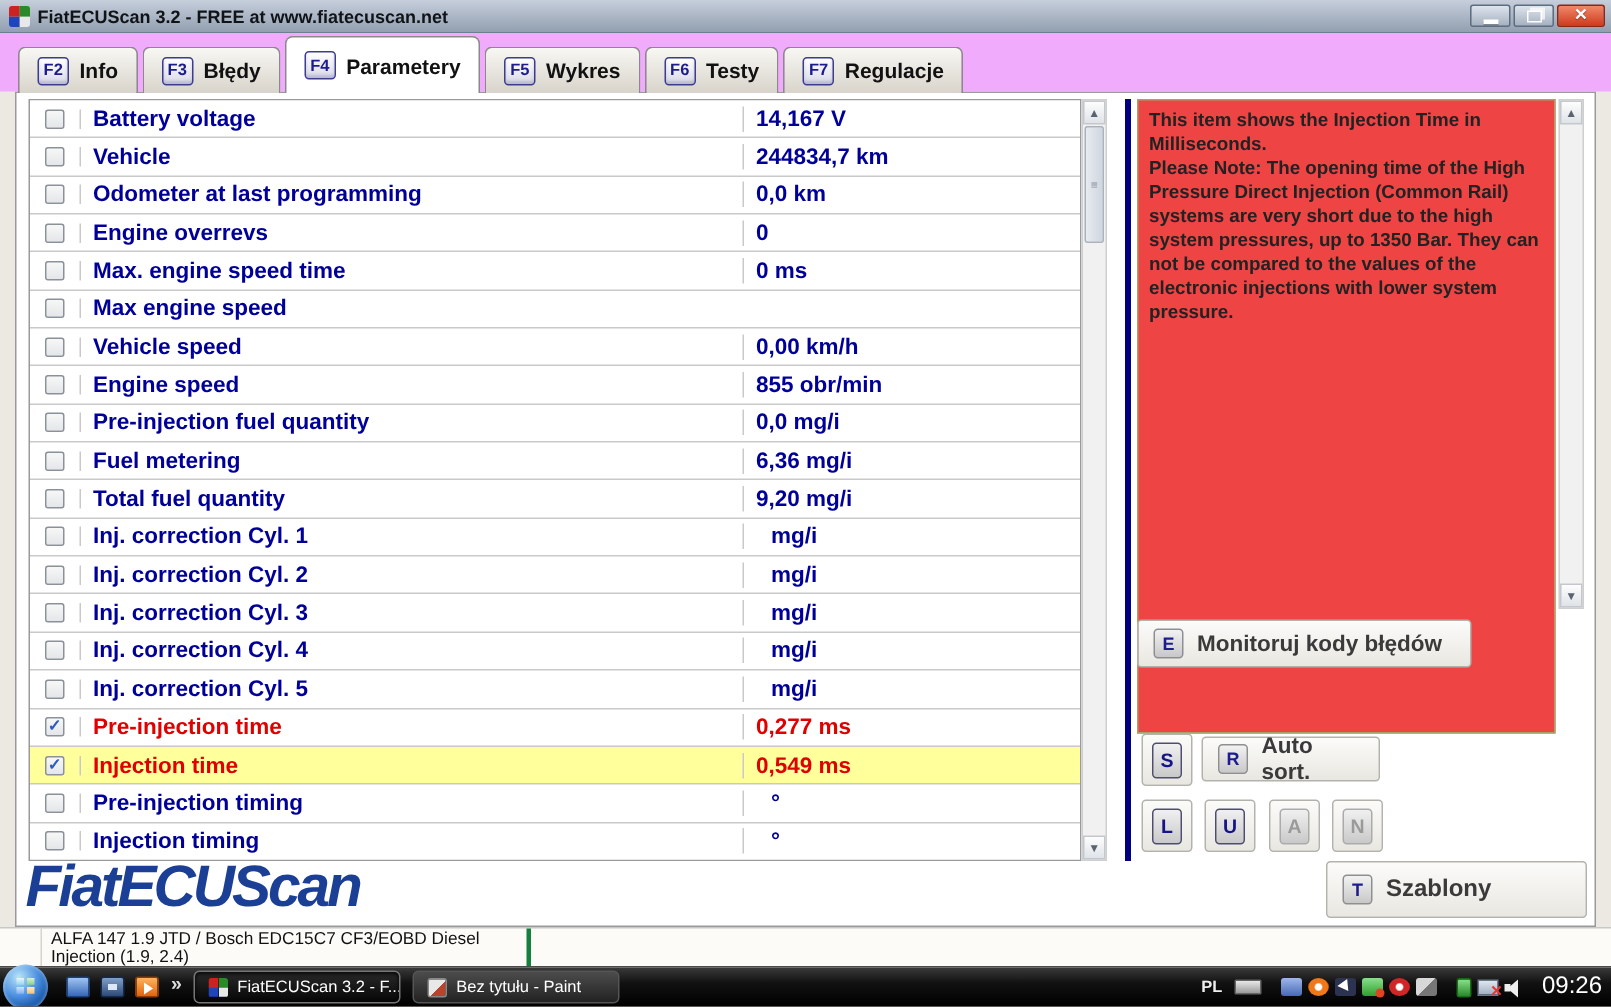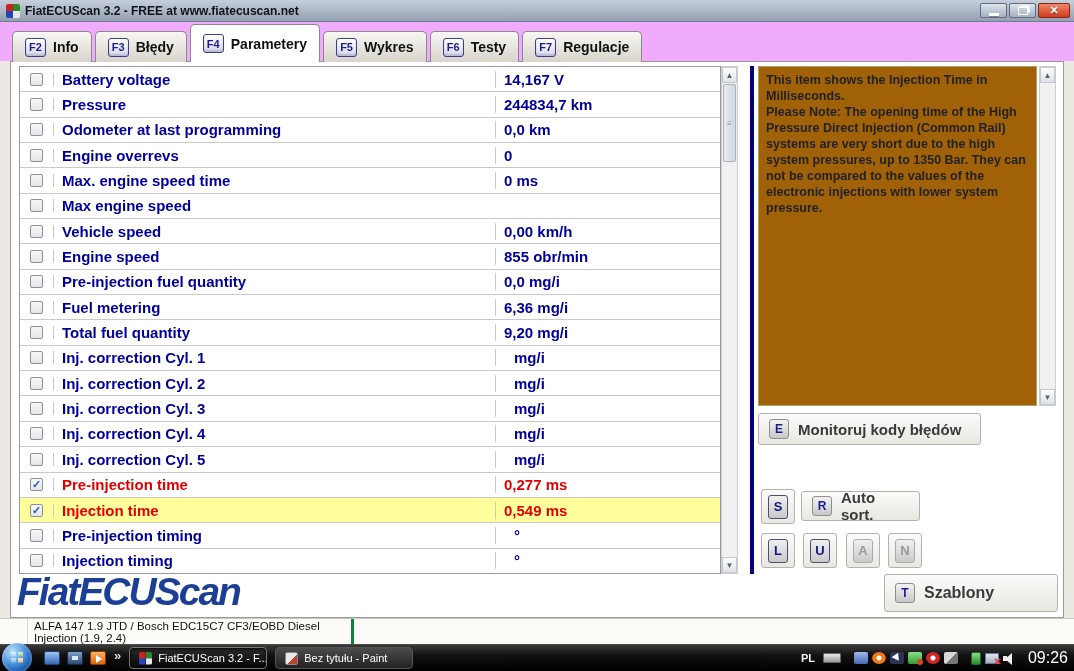--- a/index.html
+++ b/index.html
@@ -70,7 +70,7 @@
   .divider{position:absolute;left:739px;top:4px;width:4px;height:508px;background:#000080;}
 
   
-  .infobox{position:absolute;left:747px;top:4px;width:279px;height:340px;background:#a16207;
+  .infobox{position:absolute;left:747px;top:4px;width:279px;height:423px;background:#ef4444;
     border:1px solid #a8a26a;padding:5px 7px;font-size:12.5px;line-height:16px;font-weight:bold;color:#222;
     white-space:pre-wrap;overflow:hidden;}
 

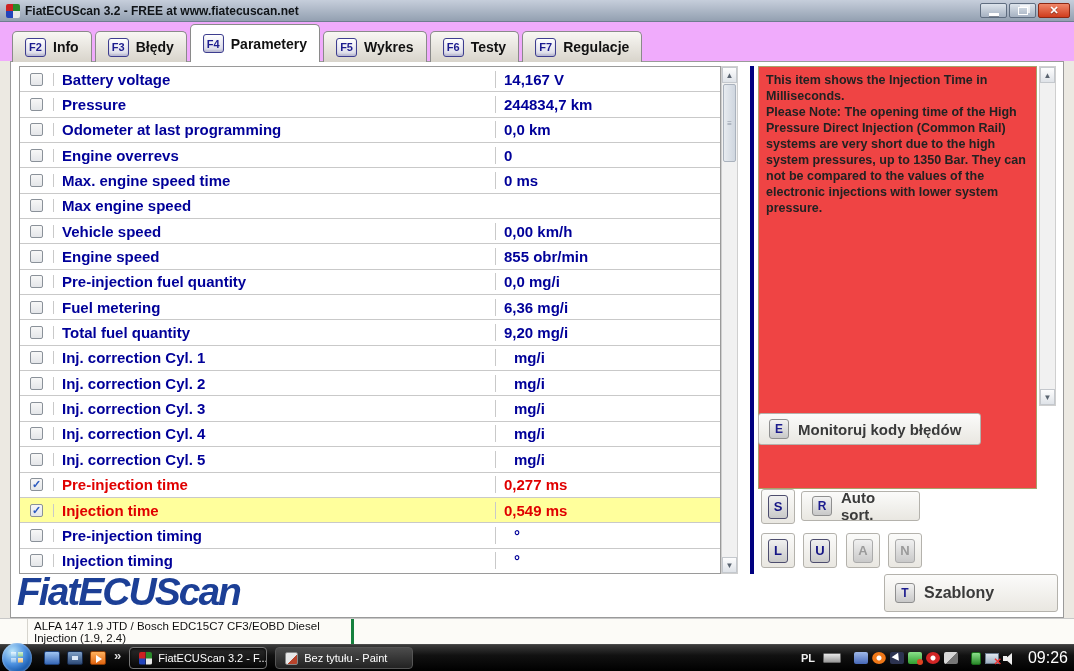--- a/index.html
+++ b/index.html
@@ -215,7 +215,7 @@
             <div class="cc">
               <span class="cb"></span>
             </div>
-            <div class="cn">Pressure</div>
+            <div class="cn">Vehicle</div>
             <div class="cv">244834,7 km</div>
           </div>
           <div class="trow">

